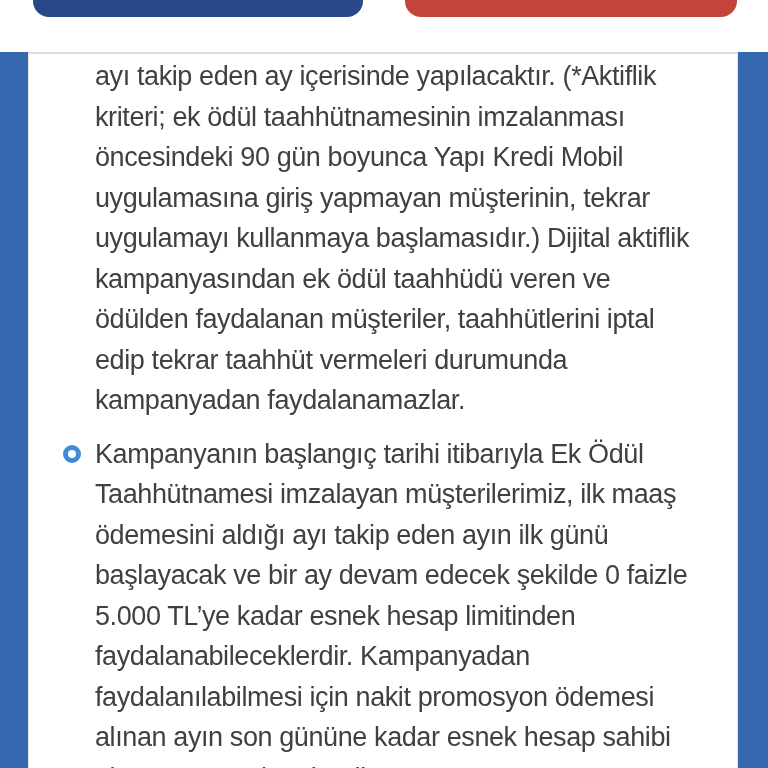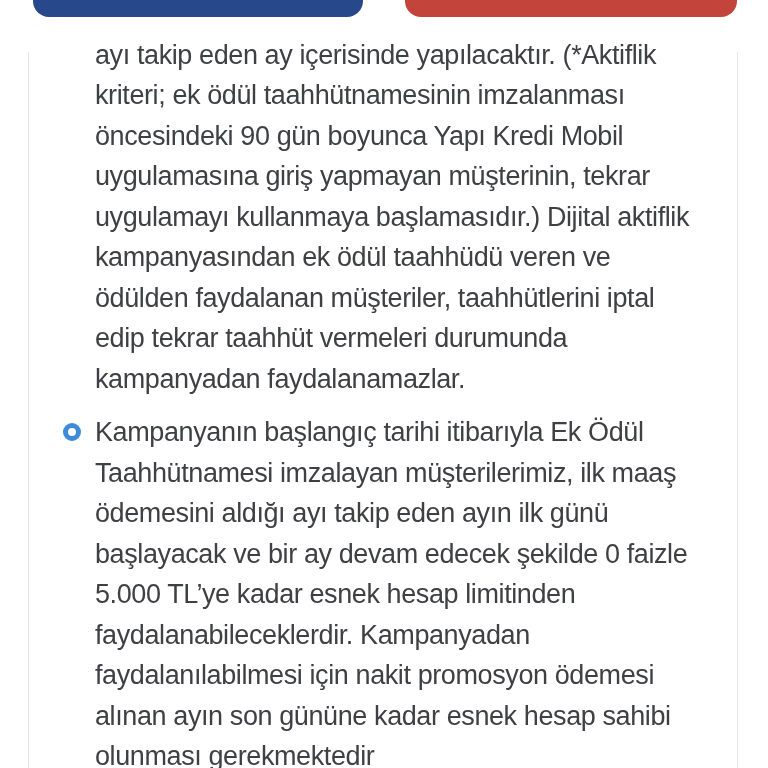--- a/index.html
+++ b/index.html
@@ -26,7 +26,7 @@
   .tab-btn.left{left:33px;width:330px;background:var(--left-tab-color);}
   .tab-btn.right{left:405px;width:332px;background:var(--right-tab-color);}
   .main{
-    display:flex;height:716px;align-items:center;
+    display:flex;height:716px;
   }
   .edge-bar{background:var(--edge-bar-color);flex:0 0 auto;}
   .edge-bar.left{width:28px;}

